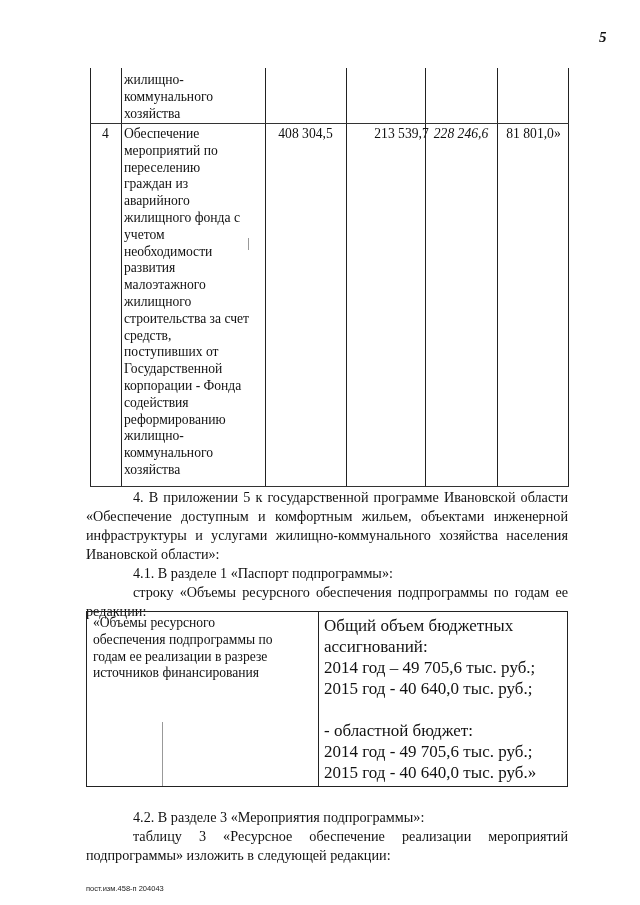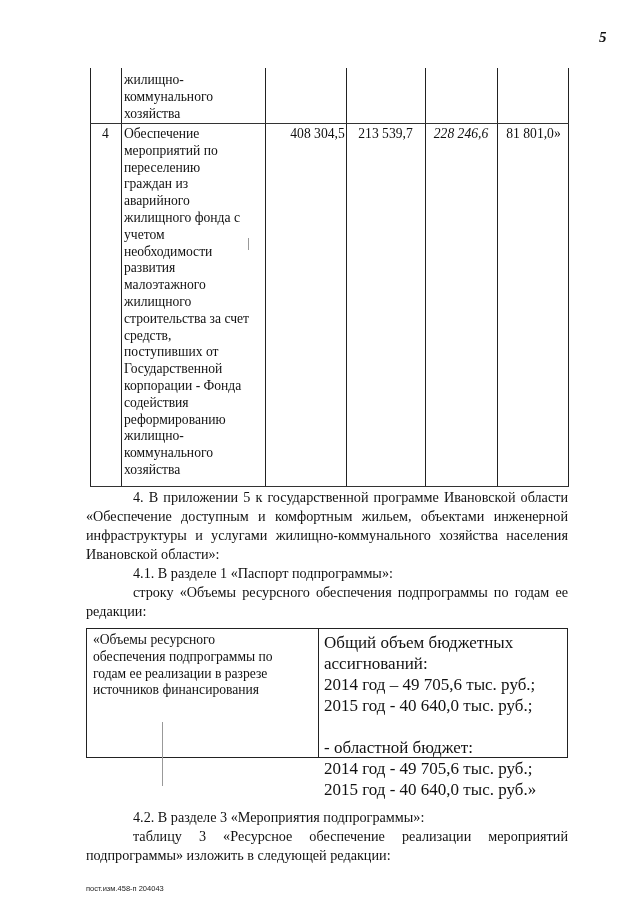--- a/index.html
+++ b/index.html
@@ -85,7 +85,7 @@
 <span>коммунального</span>
 <span>хозяйства</span></div>
 
-  <div class="num" style="left:187px; width:81px; top:58px;font-family:Liberation Serif, serif;">408 304,5</div>
+  <div class="num" style="left:175px; width:81px; top:58px;font-family:Liberation Serif, serif;">408 304,5</div>
   <div class="num" style="left:256px; width:79px; top:58px;">213 539,7</div>
   <div class="num" style="left:335px; width:72px; top:58px;font-style:italic;">228 246,6</div>
   <div class="num" style="left:408px; width:71px; top:58px;">81 801,0»</div>

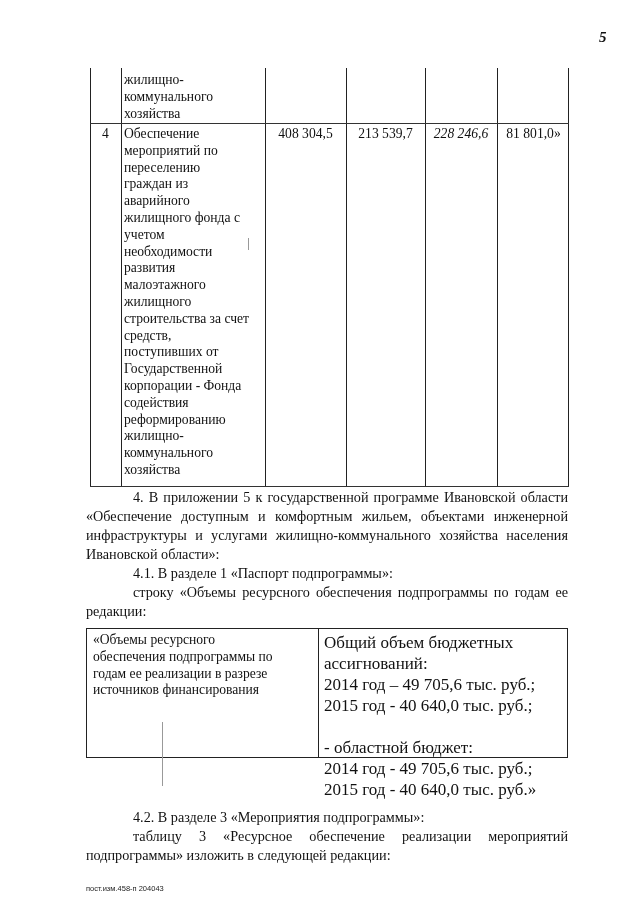--- a/index.html
+++ b/index.html
@@ -86,7 +86,7 @@
 <span>хозяйства</span></div>
 
   <div class="num" style="left:175px; width:81px; top:58px;font-family:Liberation Serif, serif;">408 304,5</div>
-  <div class="num" style="left:256px; width:79px; top:58px;">213 539,7</div>
+  <div class="num" style="left:256px; width:79px; top:58px;padding-left:16px;">213 539,7</div>
   <div class="num" style="left:335px; width:72px; top:58px;font-style:italic;">228 246,6</div>
   <div class="num" style="left:408px; width:71px; top:58px;">81 801,0»</div>
 </div>

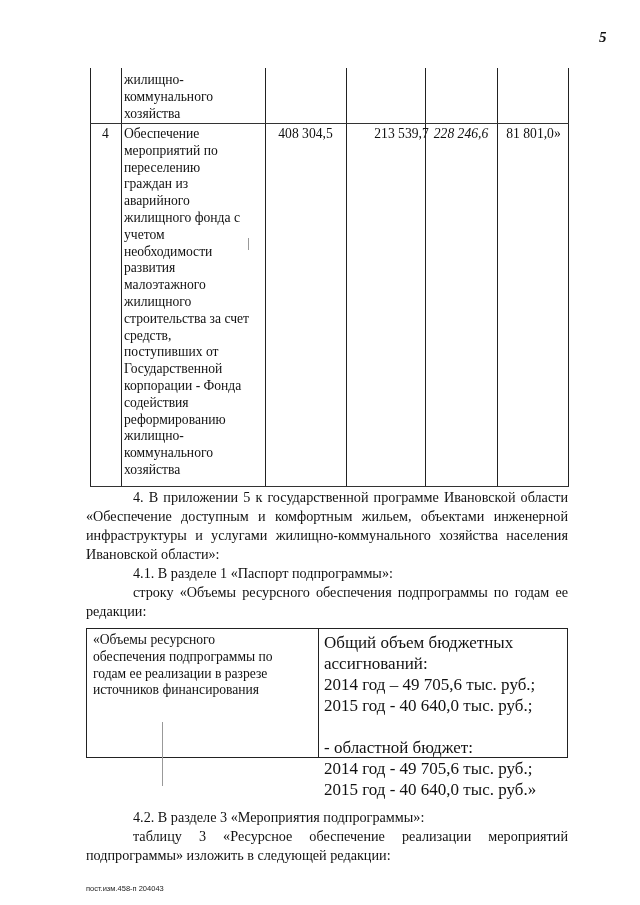--- a/index.html
+++ b/index.html
@@ -29,7 +29,7 @@
     .para .line.last { text-align-last: left; }
     .indent { text-indent: 47px; }
     
-    .t2 { position: absolute; left: 86px; top: 628px; width: 482px; height: 130px;
+    .t2 { position: absolute; left: 86px; top: 611px; width: 482px; height: 176px;
       border: 1px solid #222; box-sizing: border-box; }
     .t2 .split { position: absolute; left: 231px; top: 0; bottom: 0; width: 1px; background: #222; }
     .t2 .c-left { position: absolute; left: 6px; top: 3px; font-size: 13.6px; line-height: 16.8px; white-space: pre; }

